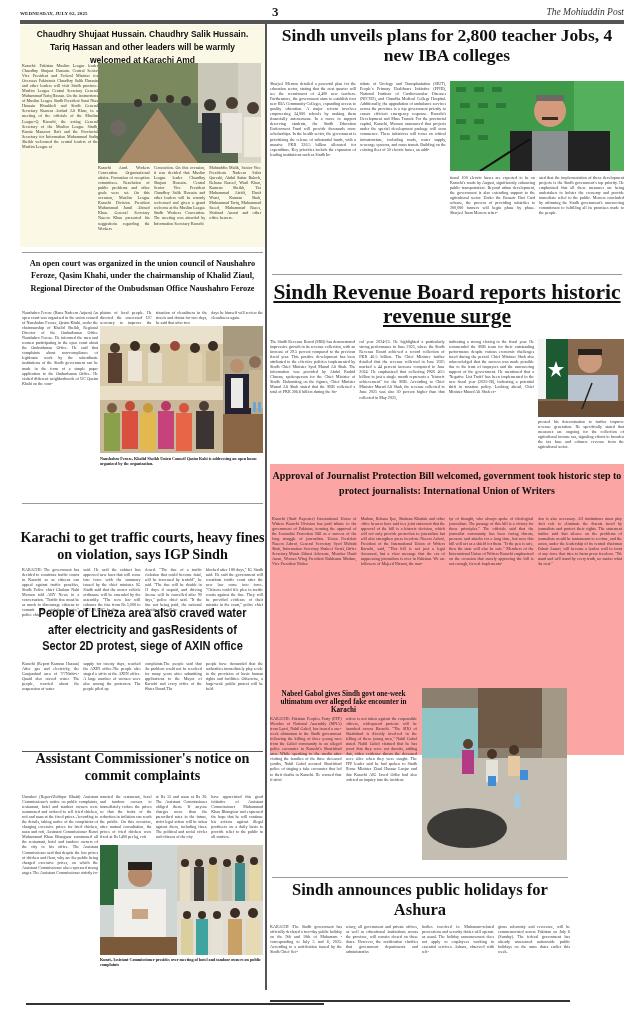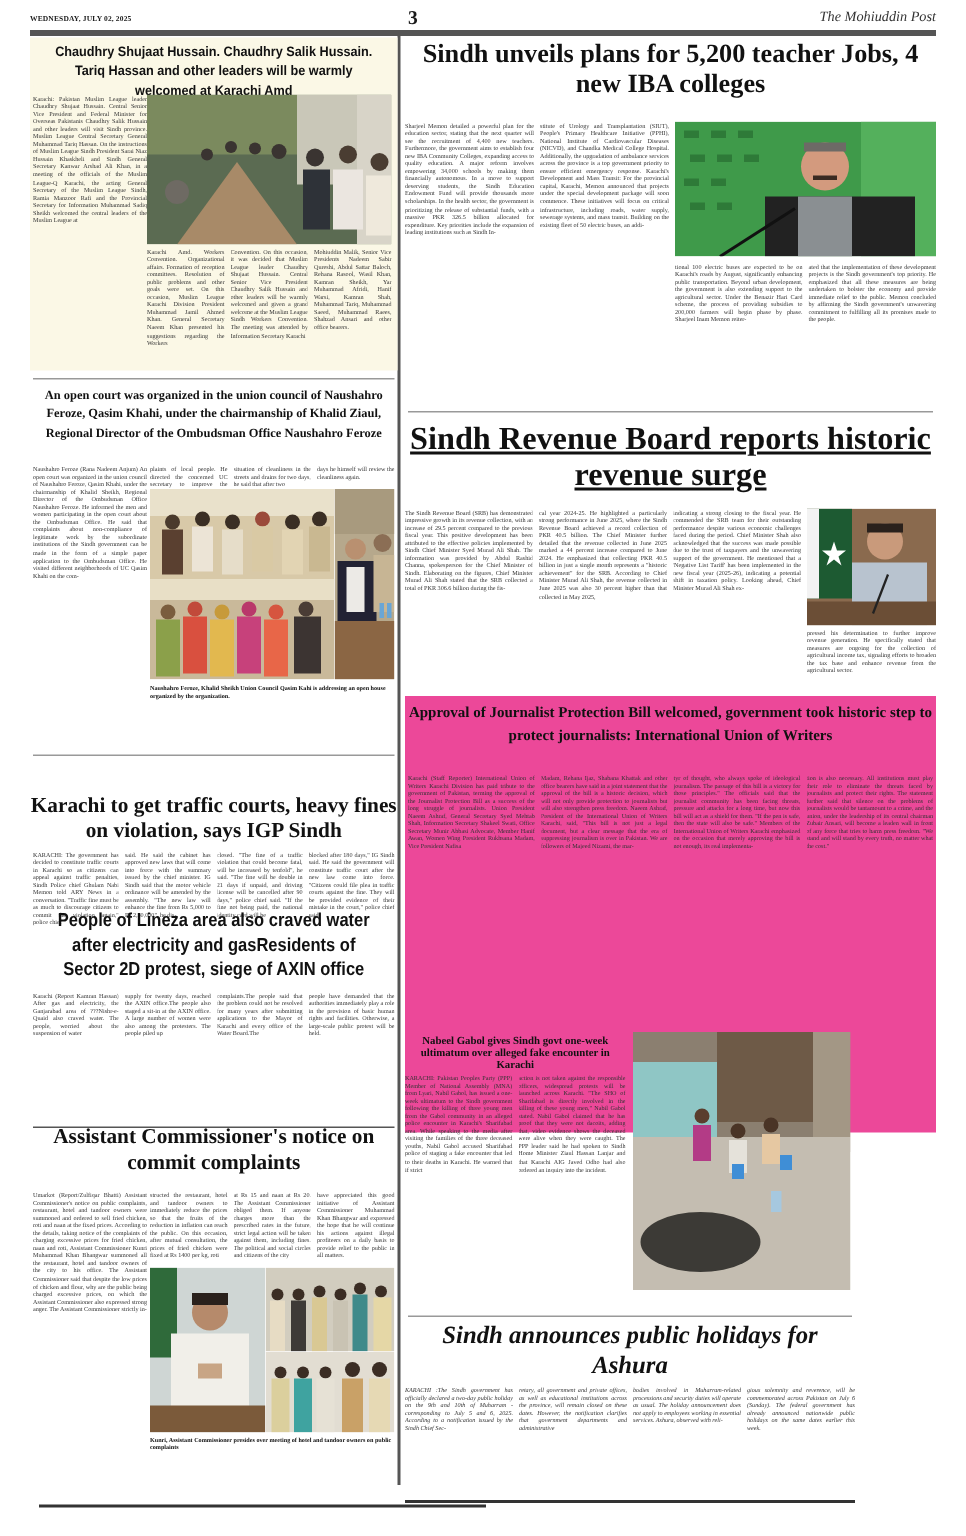--- a/index.html
+++ b/index.html
@@ -277,7 +277,7 @@
 <div class="bottomline"></div>
 
 <div class="article" id="a6">
-  <div class="headline">Sindh unveils plans for 5,200 teacher Jobs, 4 new IBA colleges</div>
+  <div class="headline">Sindh unveils plans for 2,800 teacher Jobs, 4 new IBA colleges</div>
   <div class="cols-left">
     <div class="col">Sharjeel Memon detailed a powerful plan for the education sector, stating that the next quarter will see the recruitment of 4,400 new teachers. Furthermore, the government aims to establish four new IBA Community Colleges, expanding access to quality education. A major reform involves empowering 34,000 schools by making them financially autonomous. In a move to support deserving students, the Sindh Education Endowment Fund will provide thousands more scholarships. In the health sector, the government is prioritizing the release of substantial funds, with a massive PKR 326.5 billion allocated for expenditure. Key priorities include the expansion of leading institutions such as Sindh In-</div>
     <div class="col">stitute of Urology and Transplantation (SIUT), People's Primary Healthcare Initiative (PPHI), National Institute of Cardiovascular Diseases (NICVD), and Chandka Medical College Hospital. Additionally, the upgradation of ambulance services across the province is a top government priority to ensure efficient emergency response. Karachi's Development and Mass Transit: For the provincial capital, Karachi, Memon announced that projects under the special development package will soon commence. These initiatives will focus on critical infrastructure, including roads, water supply, sewerage systems, and mass transit. Building on the existing fleet of 50 electric buses, an addi-</div>

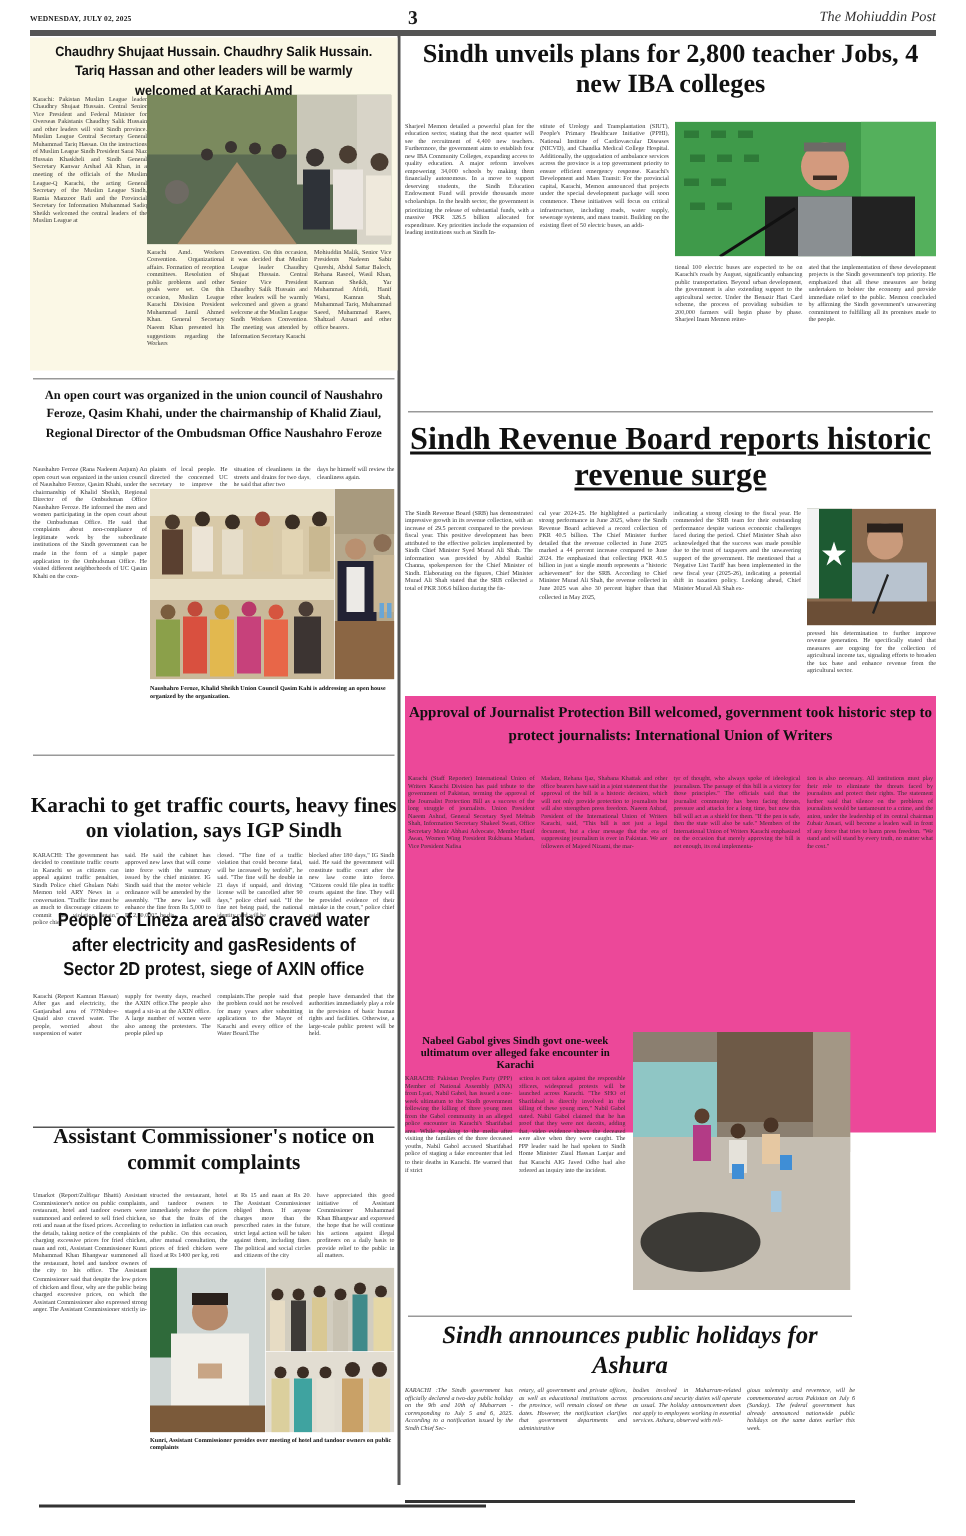--- a/index.html
+++ b/index.html
@@ -77,7 +77,7 @@
   #a7 .col4 { position: absolute; left: 268px; top: 143px; width: 86px; }
 
   
-  #a8 { left: 270px; top: 464px; width: 354px; height: 291px; background: #ec4899; padding-left: 18px; }
+  #a8 { left: 270px; top: 464px; width: 354px; height: 291px; background: #fca5a5; padding-left: 18px; }
   #a8 .headline { position: absolute; left: 0; top: 4px; width: 354px; font-size: 10px; line-height: 15.3px; }
   #a8 .cols { left: 2px; top: 52px; width: 350px; }
 

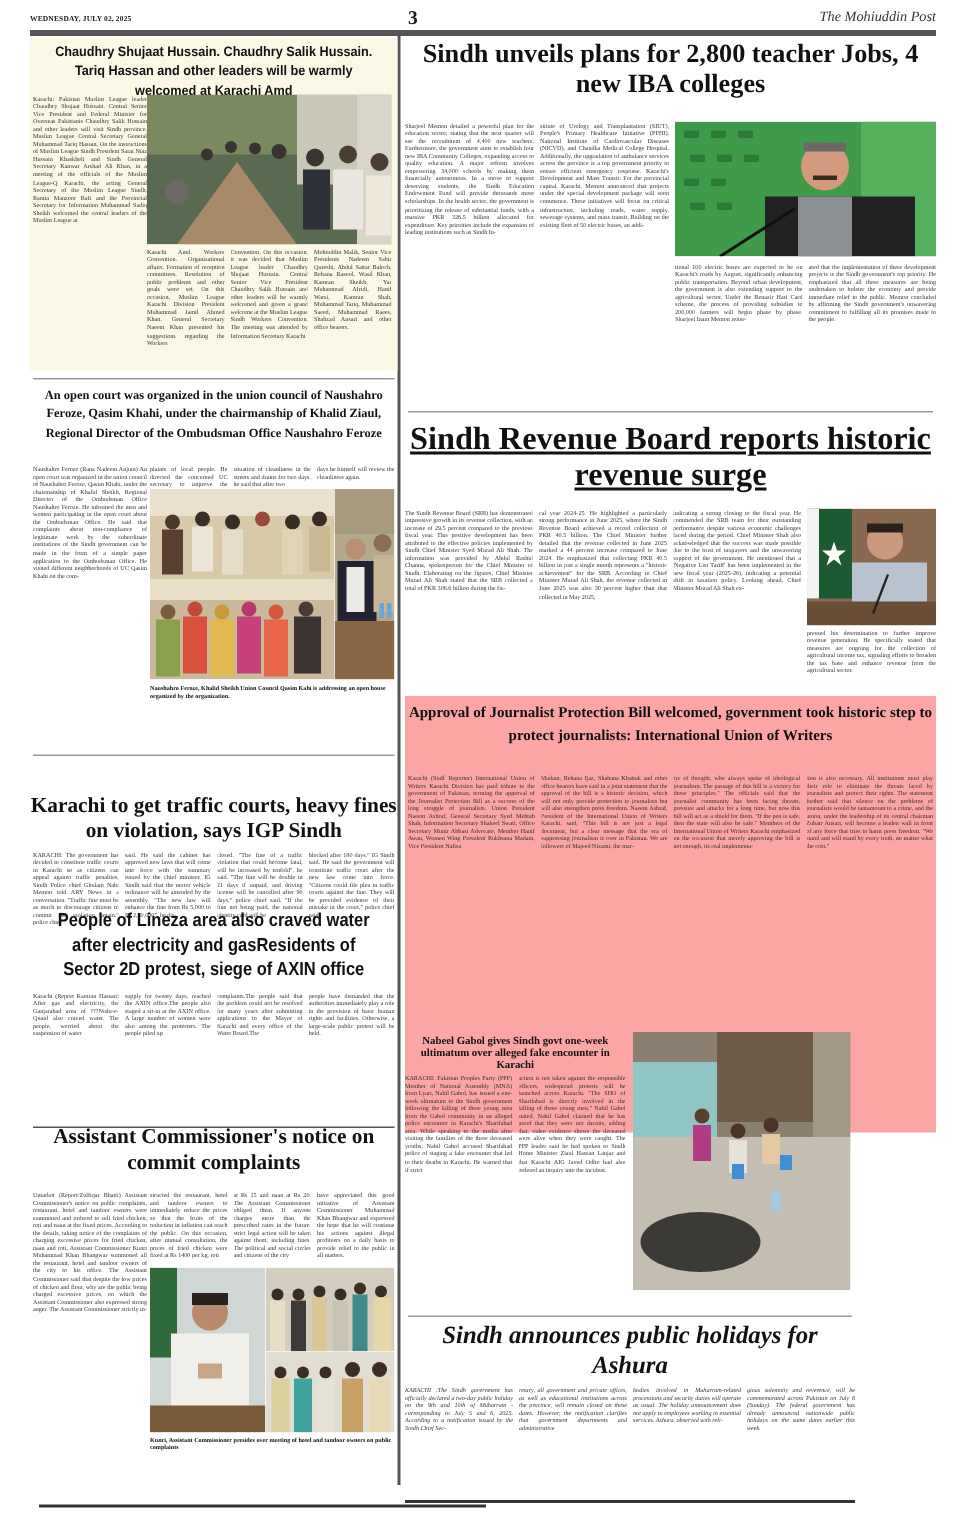--- a/index.html
+++ b/index.html
@@ -88,7 +88,7 @@
   #a9 .photo { left: 152px; top: 0; width: 145px; height: 172px; }
 
   
-  #a10 { left: 270px; top: 880px; width: 354px; height: 120px; font-style: italic; }
+  #a10 { left: 270px; top: 880px; width: 354px; height: 120px; }
   #a10 .headline { position: absolute; left: 0; top: 0; width: 300px; font-size: 16.5px; line-height: 19.5px; }
   #a10 .cols { left: 0; top: 44px; width: 300px; }
   .bottomline2 { position: absolute; left: 270px; top: 1000px; width: 300px; height: 2px; background: #333; }

